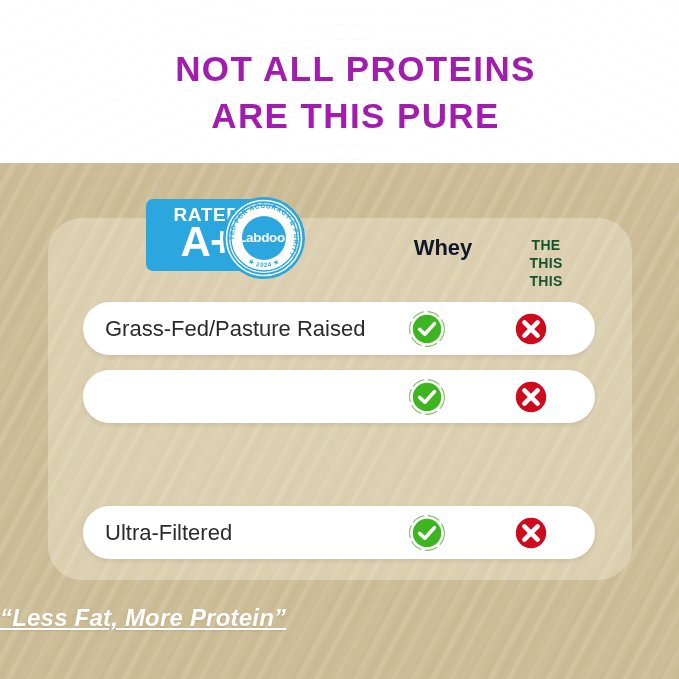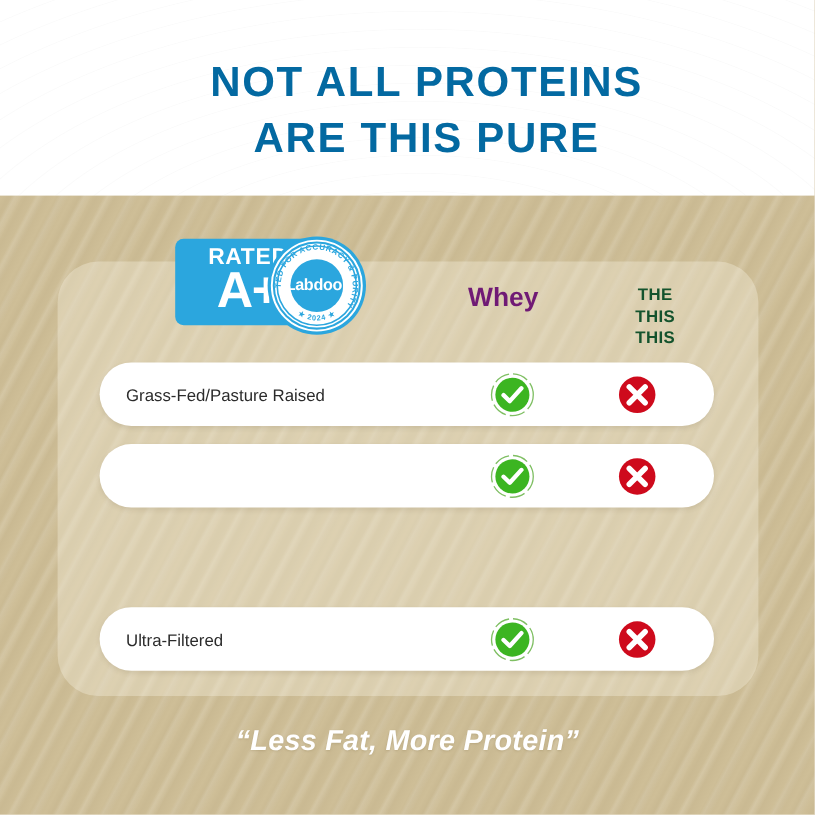--- a/index.html
+++ b/index.html
@@ -57,7 +57,7 @@
     font-weight:bold;
     letter-spacing:1.4px;
     line-height:1.33;
-    color:#0369a1;
+    color:#a21caf;
     padding-left:32px;
   }
   #headline .ln { display:block; }

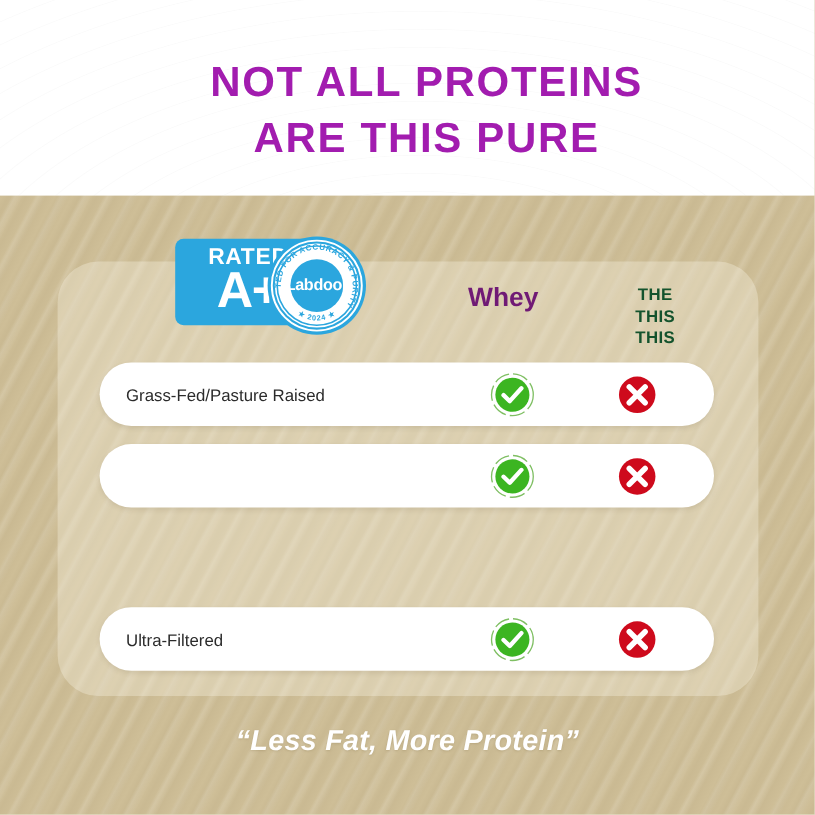--- a/index.html
+++ b/index.html
@@ -104,8 +104,9 @@
   
   #col-head-whey {
     position:absolute; left:390px; top:234px; width:106px;
+    text-align:center;
     font-size:22px; font-weight:bold; line-height:1.25;
-    color:#701a75;
+    color:#0f172a;
   }
   #col-head-others {
     position:absolute; left:500px; top:236px; width:92px;

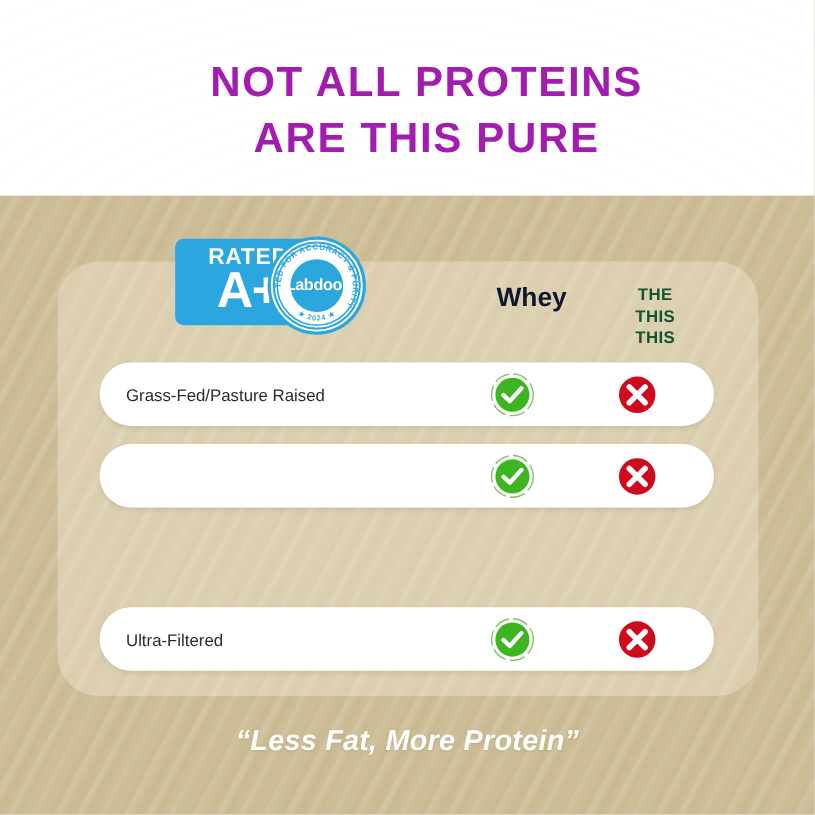--- a/index.html
+++ b/index.html
@@ -128,7 +128,7 @@
   .row-label {
     position:absolute; left:22px; top:0; height:53px;
     display:flex; align-items:center;
-    font-size:14px;
+    font-size:22px;
     font-weight:300;
     color:#2b2b2b;
     white-space:nowrap;

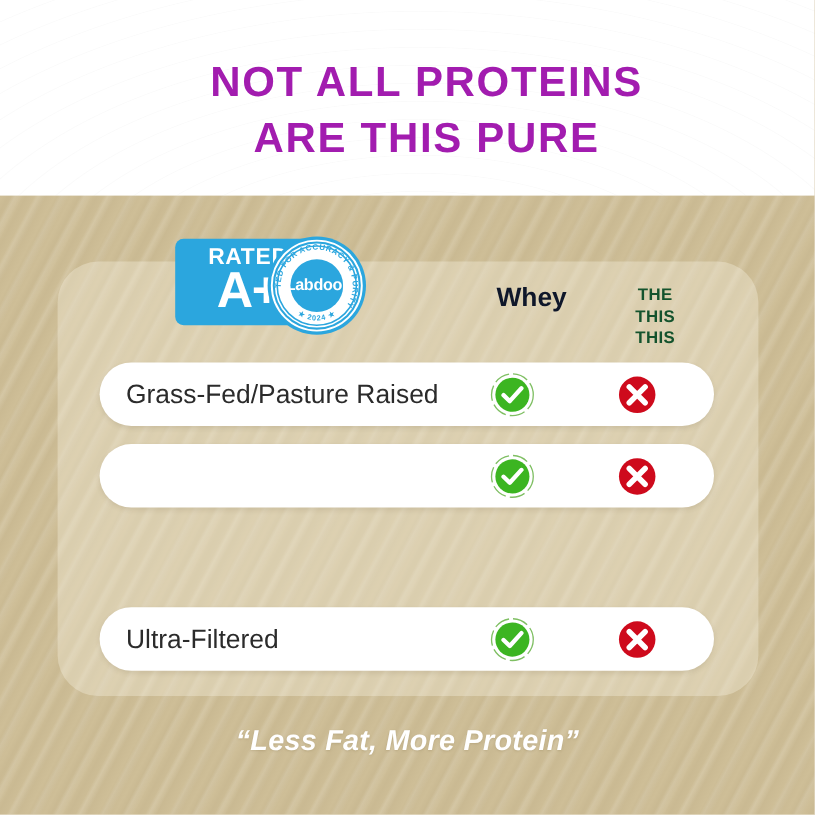--- a/index.html
+++ b/index.html
@@ -146,13 +146,14 @@
   
   #tagline {
     position:absolute; left:0; top:604px; width:679px;
-    text-align:center;
+    text-align:left;
     font-size:24px;
     font-weight:bold;
     font-style:italic;
     color:#ffffff;
     letter-spacing:0.2px;
     text-shadow:0 1px 2px rgba(120,100,60,0.22);
+    text-decoration:underline;
   }
 </style>
 </head>

